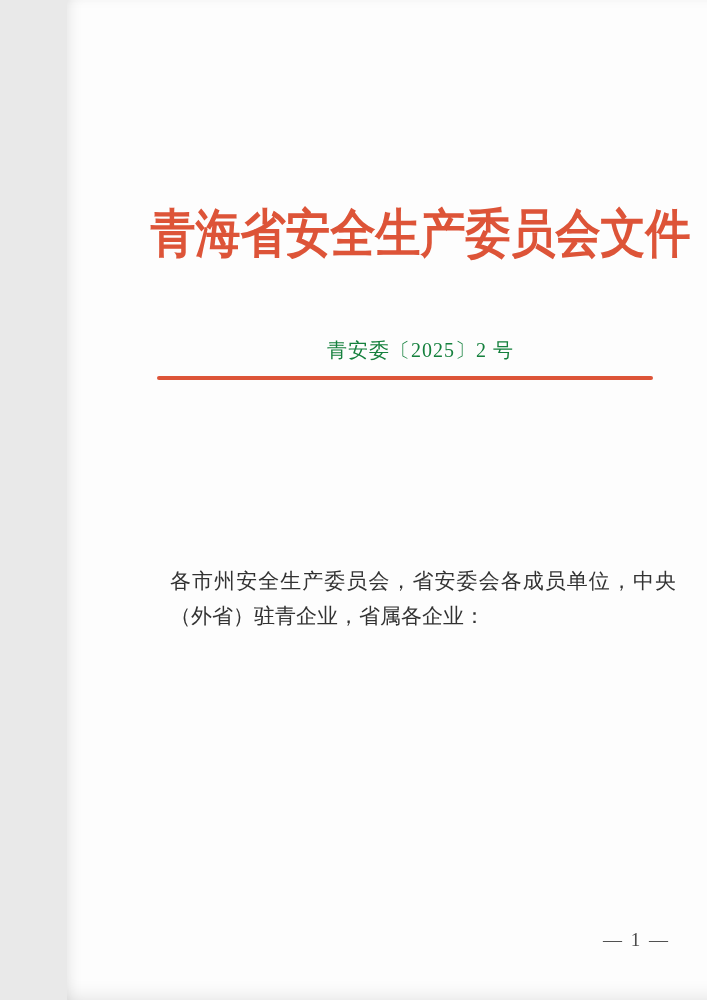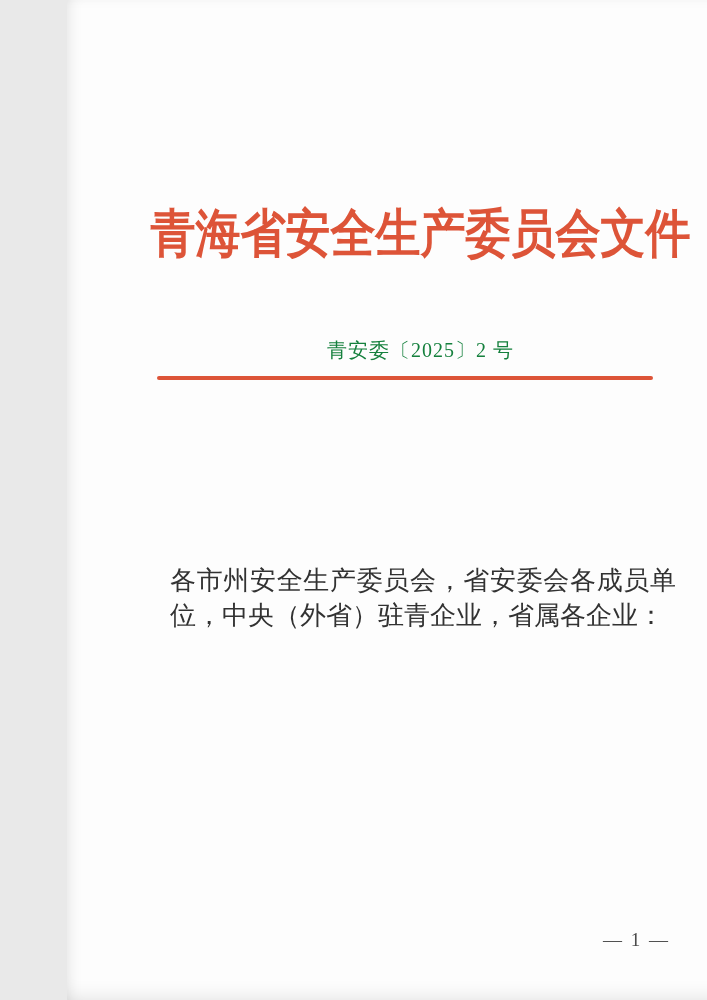--- a/index.html
+++ b/index.html
@@ -81,7 +81,7 @@
     left: 103px;
     width: 506px;
     color: var(--body-color, #323232);
-    font-size: 26px;
+    font-size: 21px;
     line-height: 34.6px;
     text-align: justify;
     text-justify: inter-ideograph;

